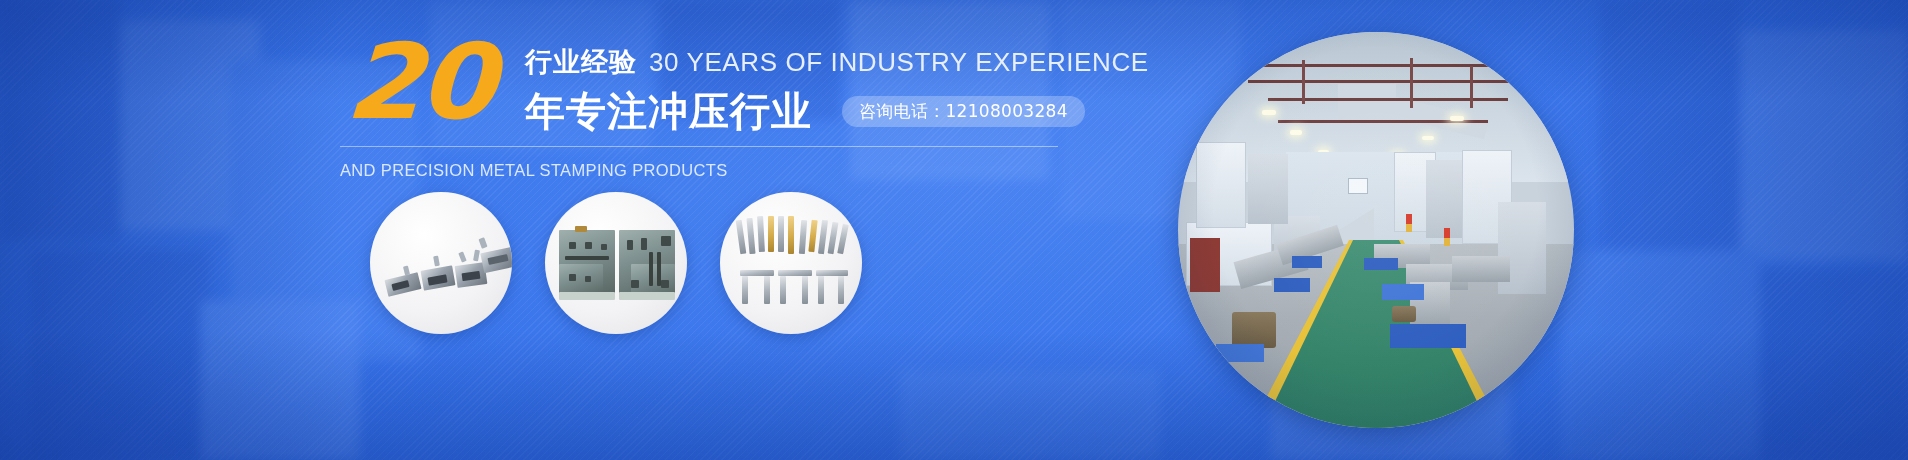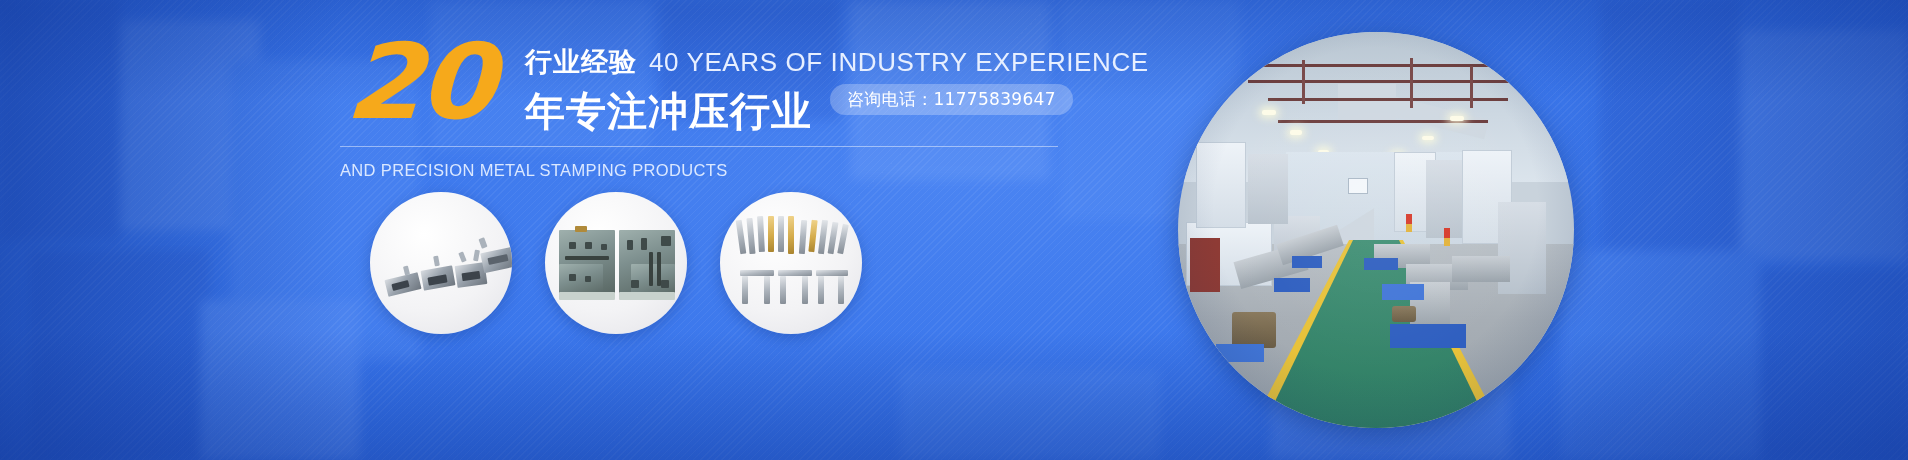--- a/index.html
+++ b/index.html
@@ -207,7 +207,7 @@
       <div class="hl-right">
         <div class="row1">
           <span class="cn-small">行业经验</span>
-          <span class="en-small">40 YEARS OF INDUSTRY EXPERIENCE</span>
+          <span class="en-small">30 YEARS OF INDUSTRY EXPERIENCE</span>
         </div>
         <div class="row2">
           <span class="cn-big">年专注冲压行业</span>

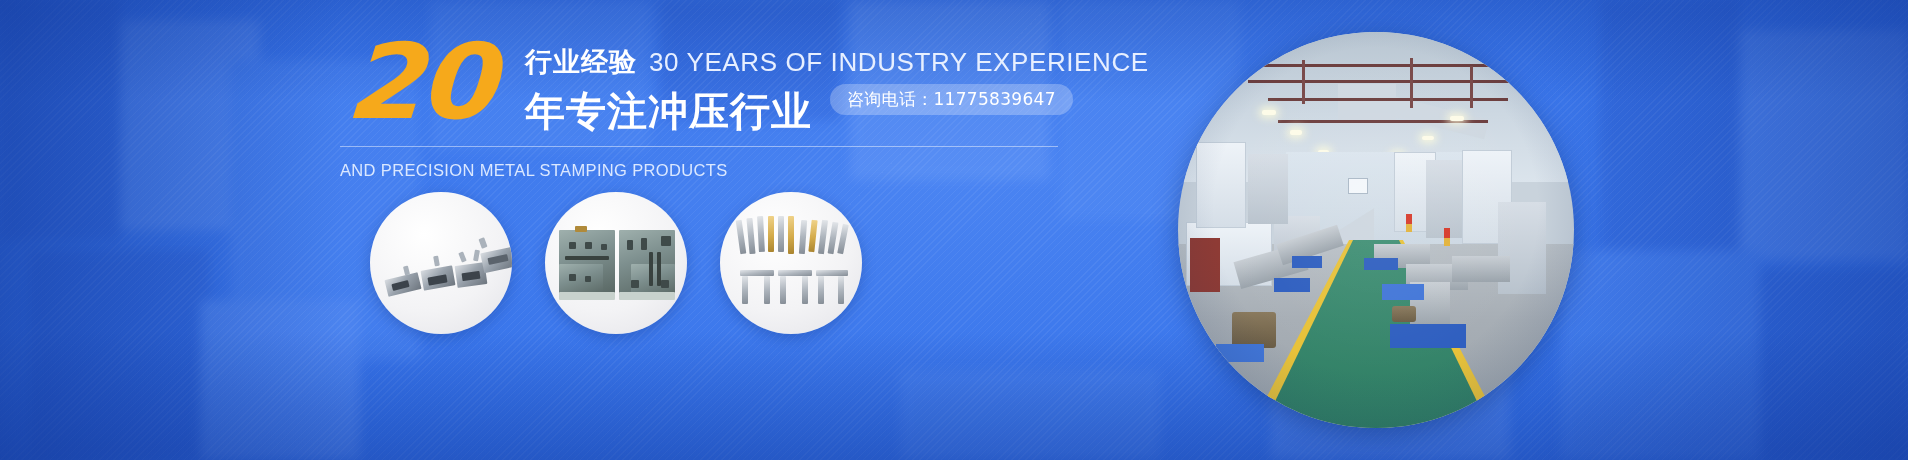--- a/index.html
+++ b/index.html
@@ -69,7 +69,7 @@
     letter-spacing:.6px;
   }
 
-  .row2{ display:flex; align-items:flex-start; gap:18px; margin-top:4px; white-space:nowrap; }
+  .row2{ display:flex; align-items:center; gap:30px; margin-top:4px; white-space:nowrap; }
   .cn-big{
     font-family:"DejaVu Sans", sans-serif;
     font-weight:700; font-size:40px; color:#ffffff;

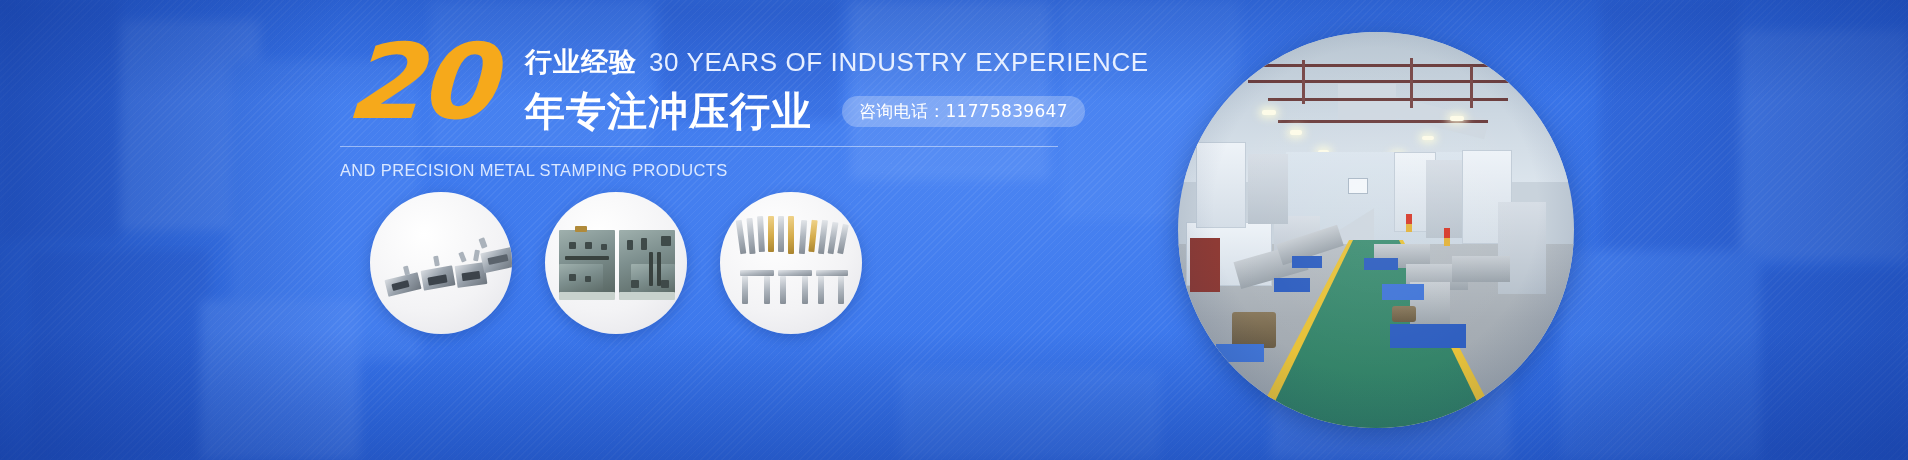--- a/index.html
+++ b/index.html
@@ -211,7 +211,7 @@
         </div>
         <div class="row2">
           <span class="cn-big">年专注冲压行业</span>
-          <span class="phone-pill">咨询电话：11775839647</span>
+          <span class="phone-pill">咨询电话：12108003284</span>
         </div>
       </div>
     </div>

